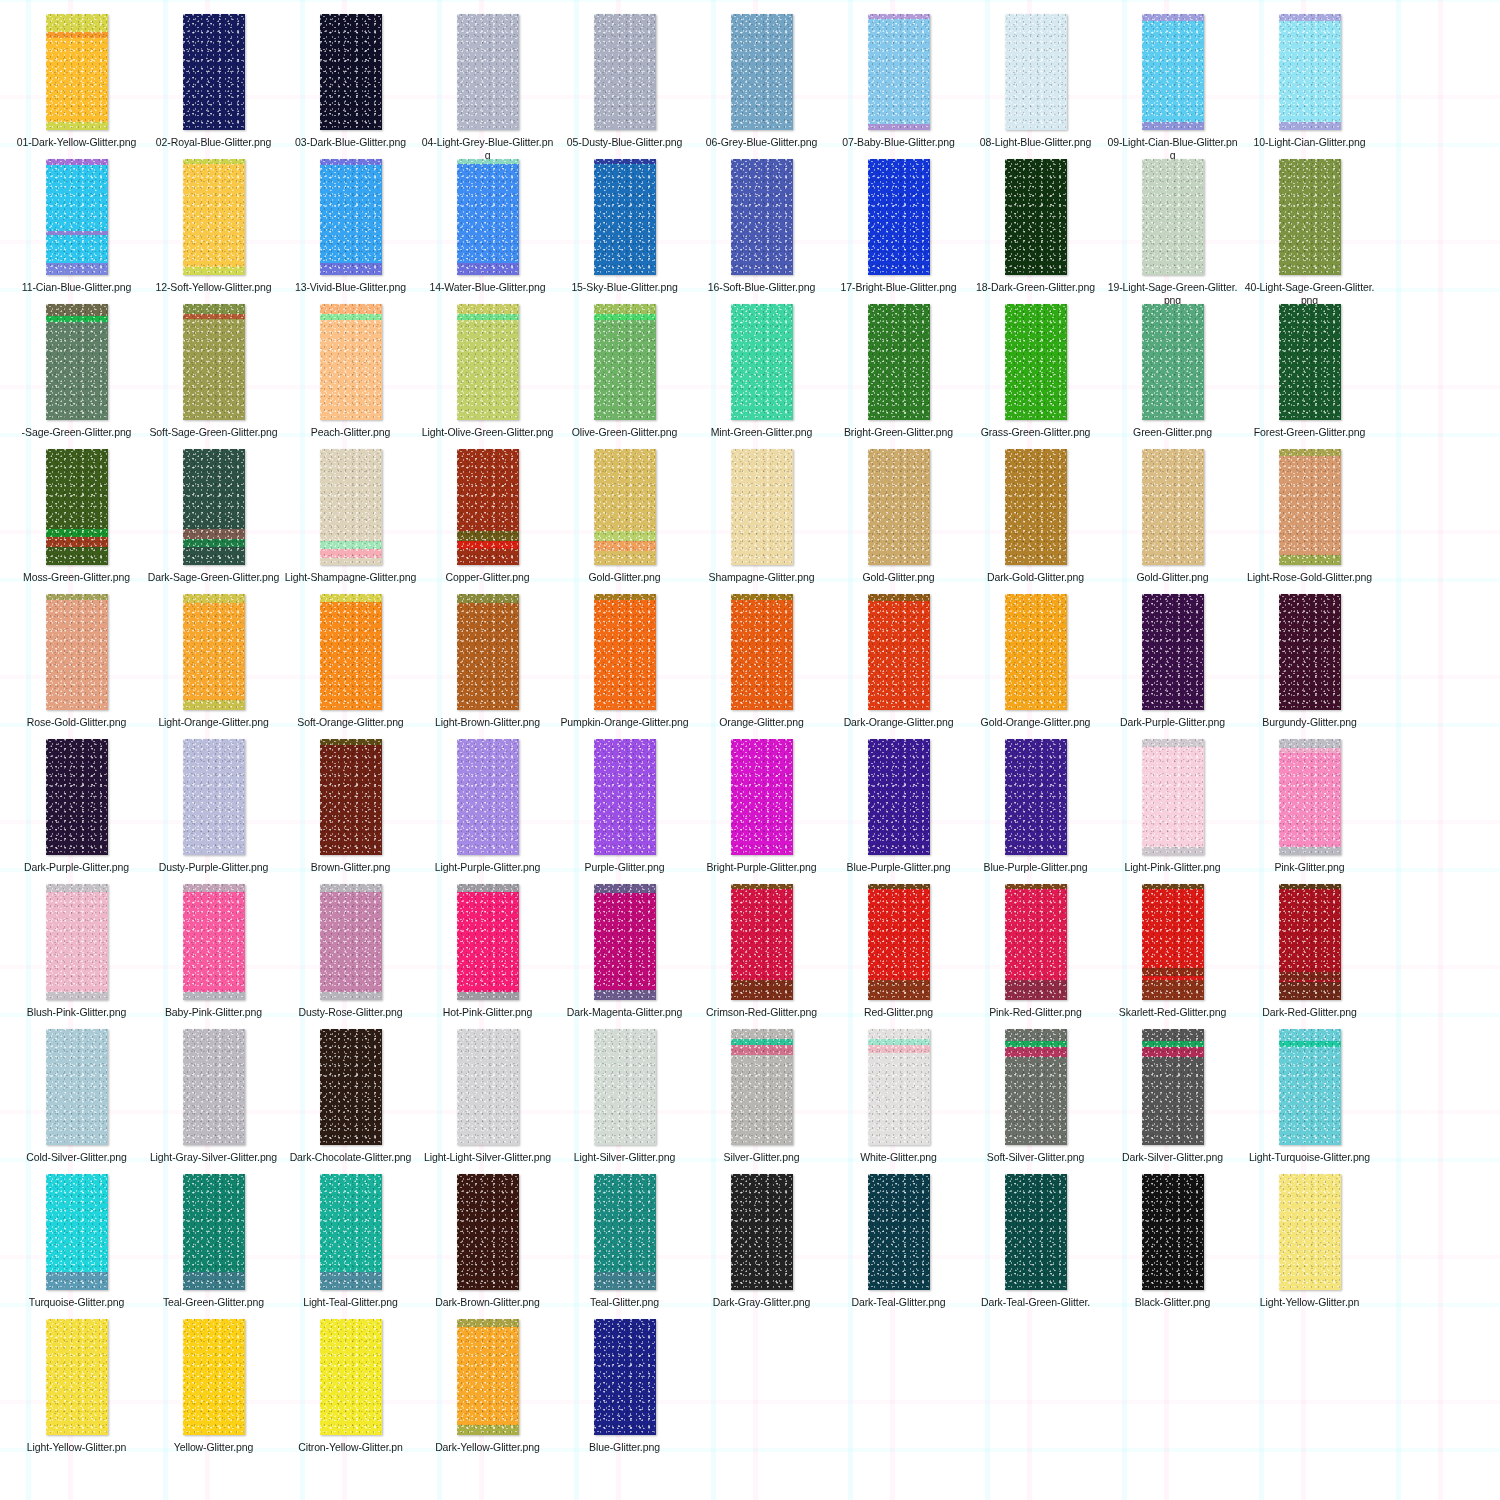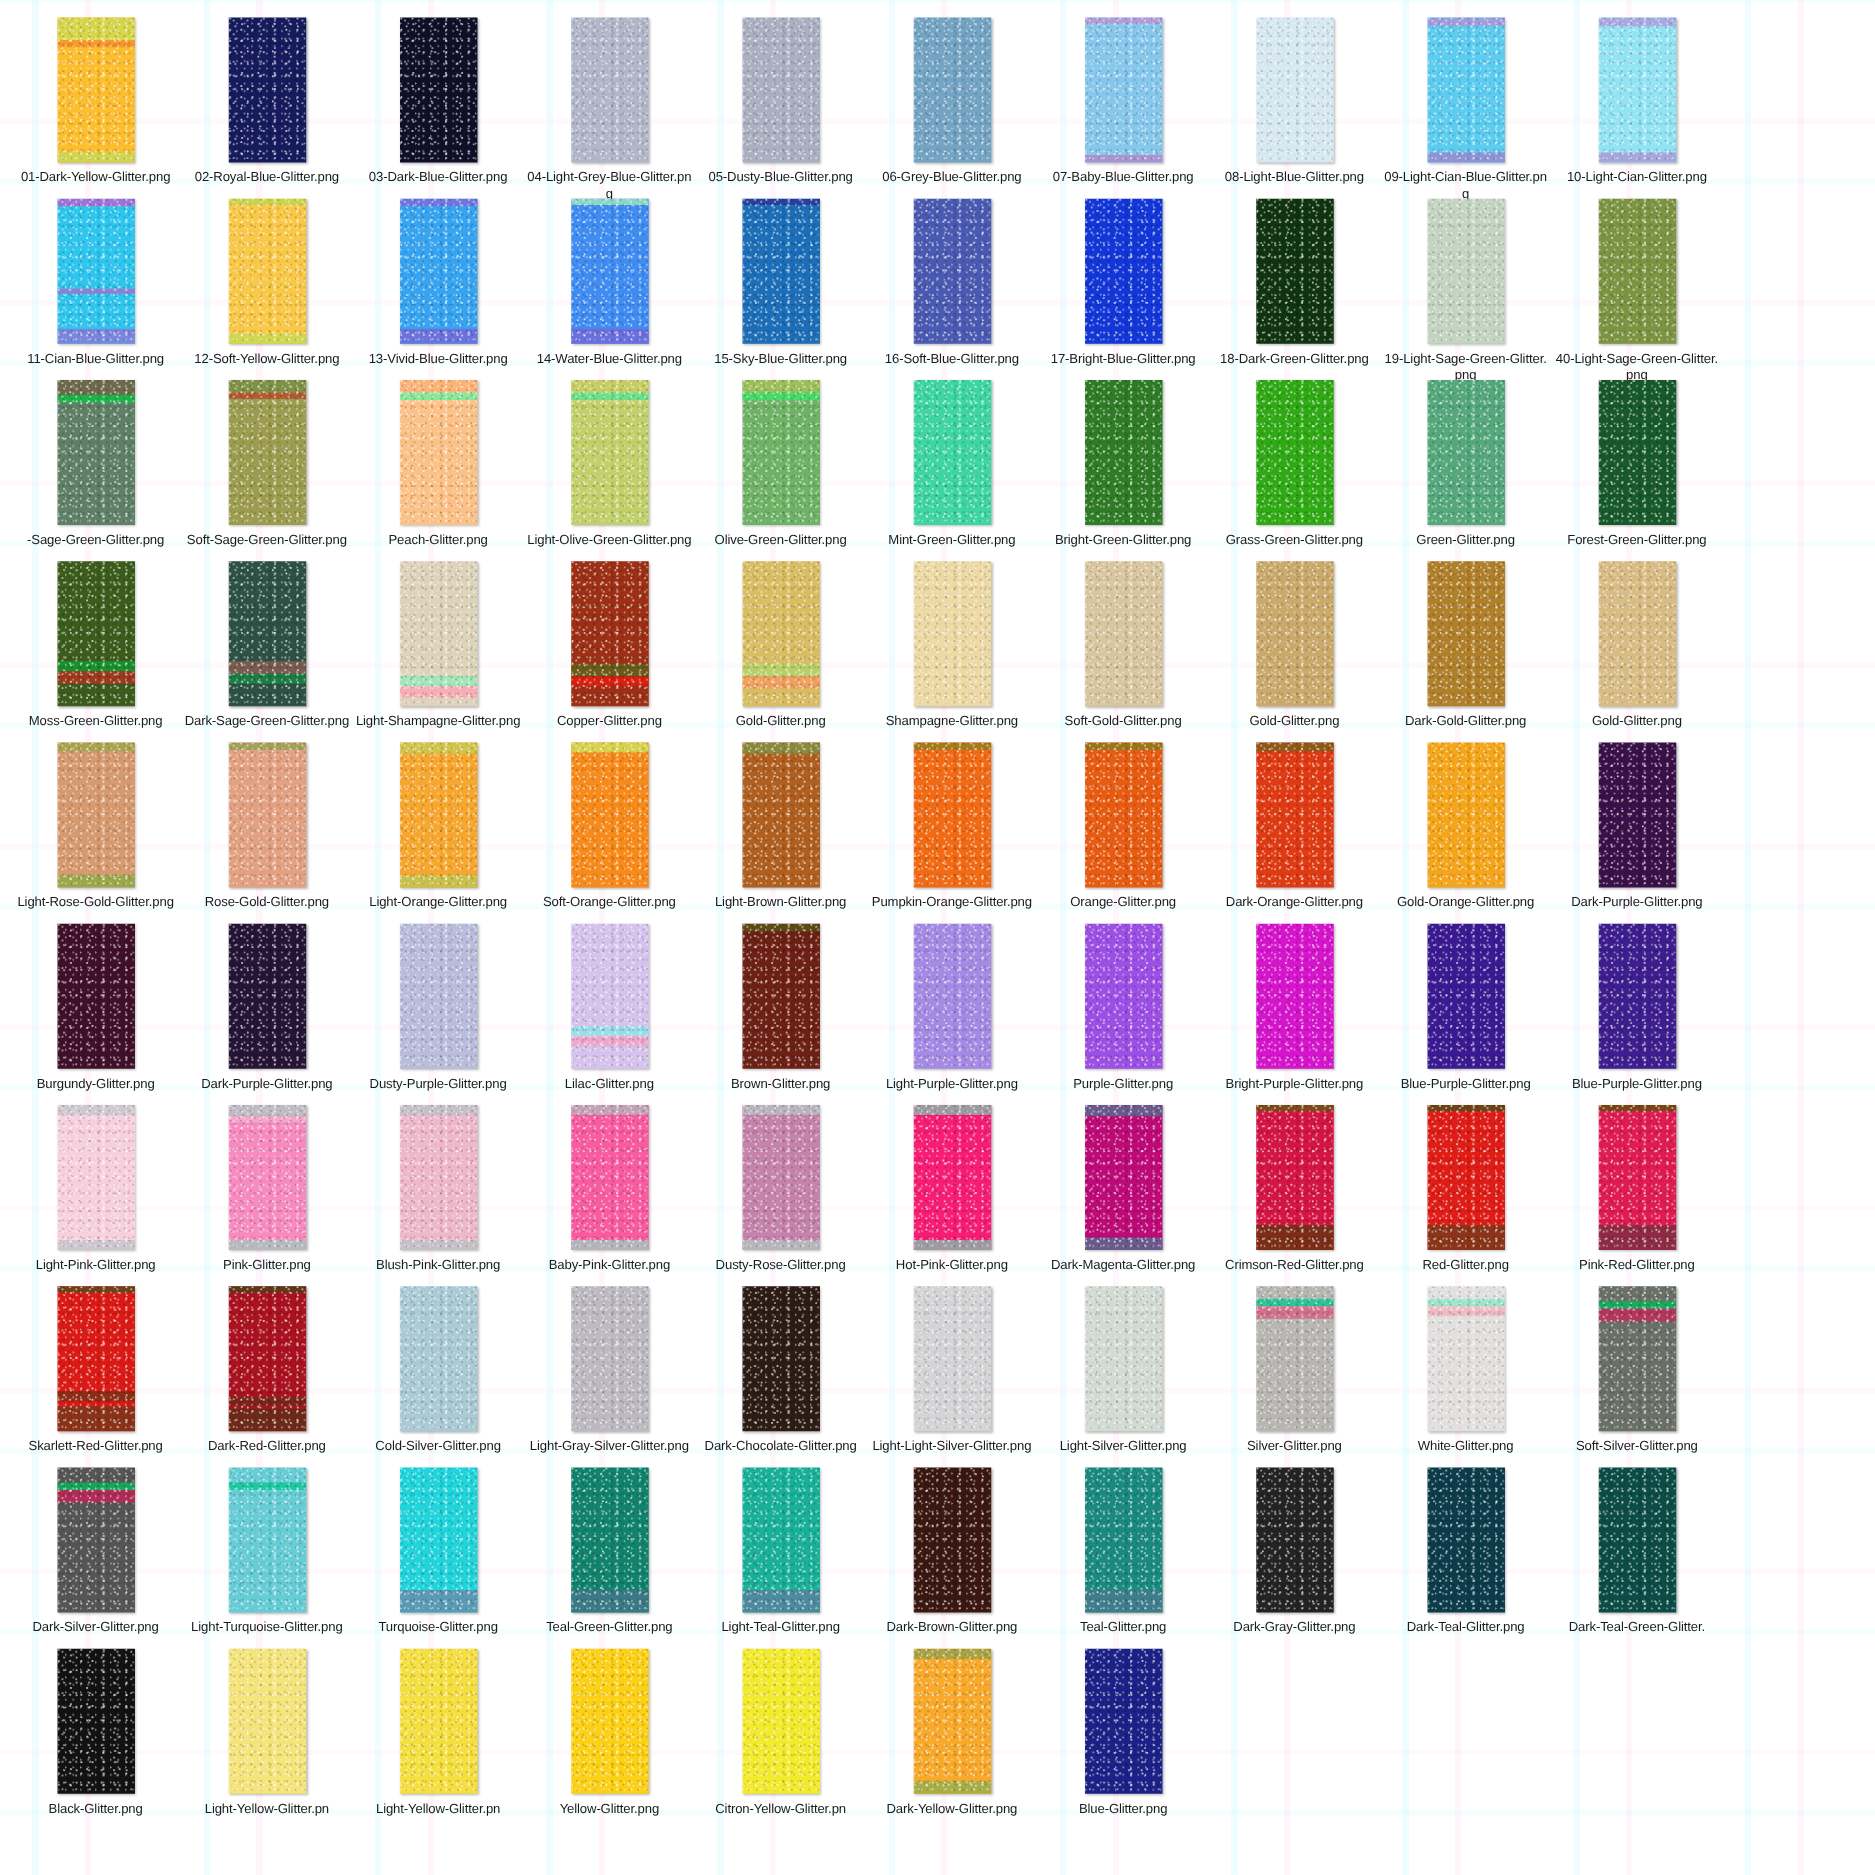--- a/index.html
+++ b/index.html
@@ -364,12 +364,6 @@
     </div>
     <div class="tile">
       <div class="thumb-wrap">
-        <div class="thumb" style="background: rgb(217, 198, 158);"></div>
-      </div>
-      <div class="label">Soft-Gold-Glitter.png</div>
-    </div>
-    <div class="tile">
-      <div class="thumb-wrap">
         <div class="thumb" style="background: rgb(202, 169, 106);"></div>
       </div>
       <div class="label">Gold-Glitter.png</div>

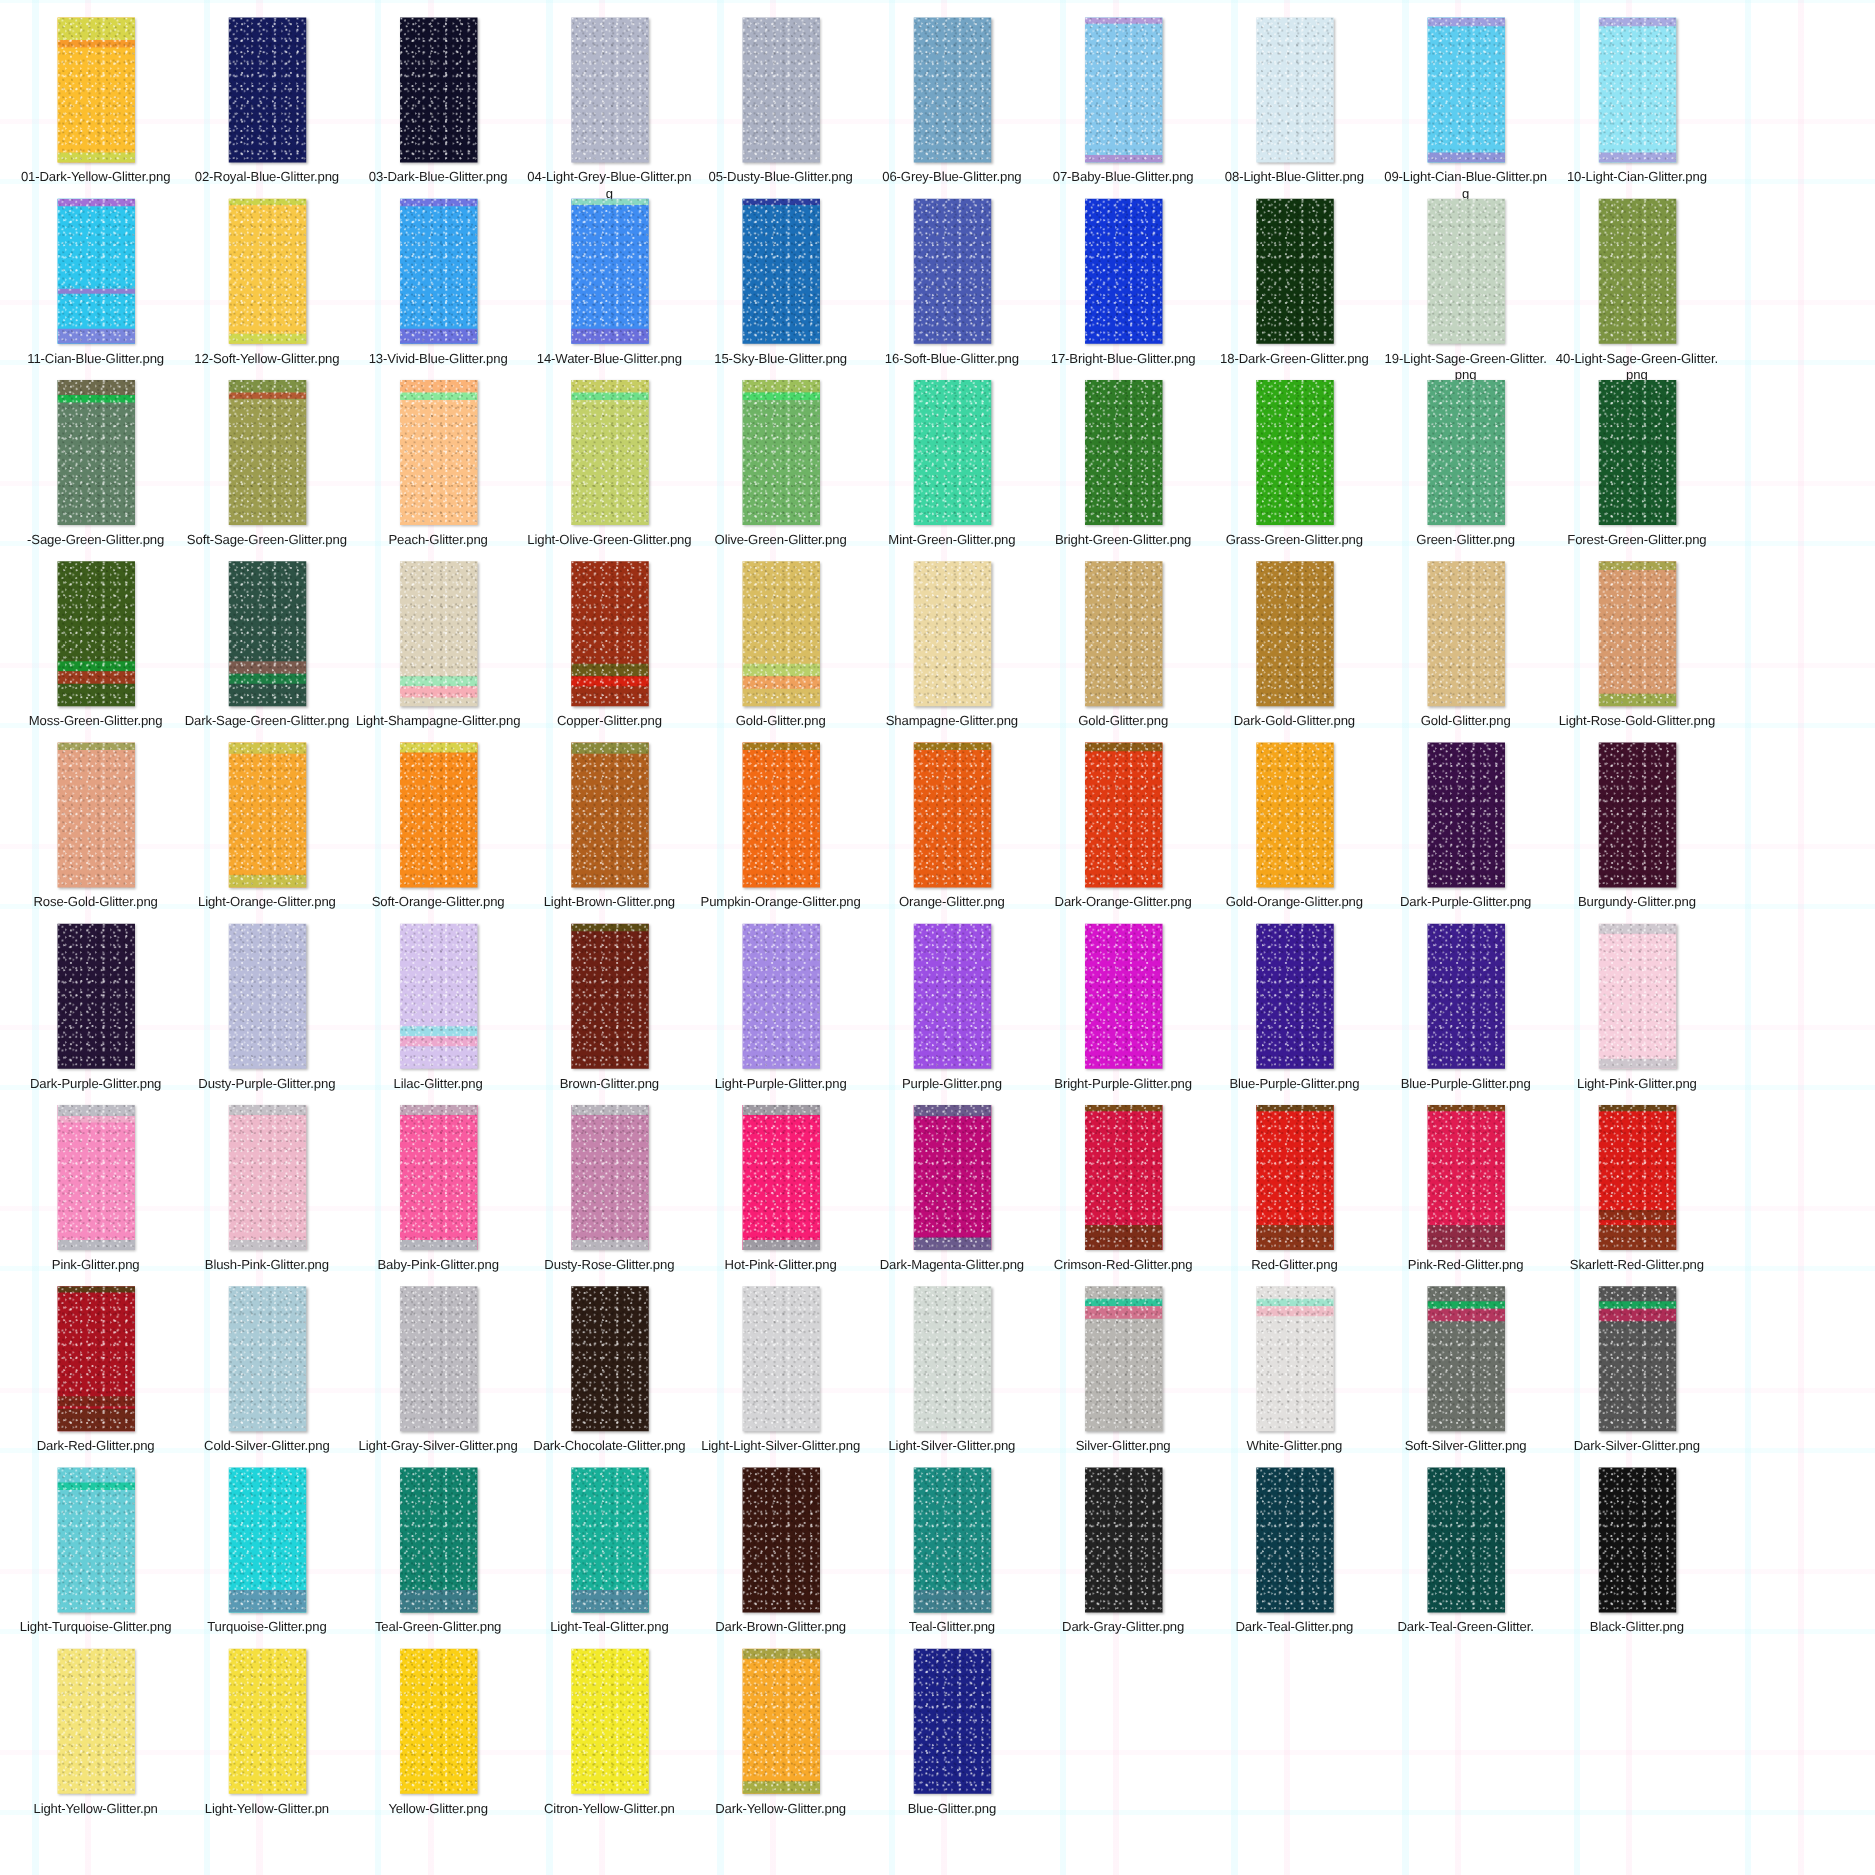--- a/index.html
+++ b/index.html
@@ -478,15 +478,6 @@
     </div>
     <div class="tile">
       <div class="thumb-wrap">
-        <div class="thumb" style="background: rgb(213, 195, 238);">
-          <div class="band" style="top: 82px; height: 8px; background: rgb(154, 220, 232);"></div>
-          <div class="band" style="top: 90px; height: 8px; background: rgb(237, 168, 205);"></div>
-        </div>
-      </div>
-      <div class="label">Lilac-Glitter.png</div>
-    </div>
-    <div class="tile">
-      <div class="thumb-wrap">
         <div class="thumb" style="background: rgb(109, 32, 20);">
           <div class="band" style="top: 0px; height: 6px; background: rgb(92, 74, 20);"></div>
         </div>

